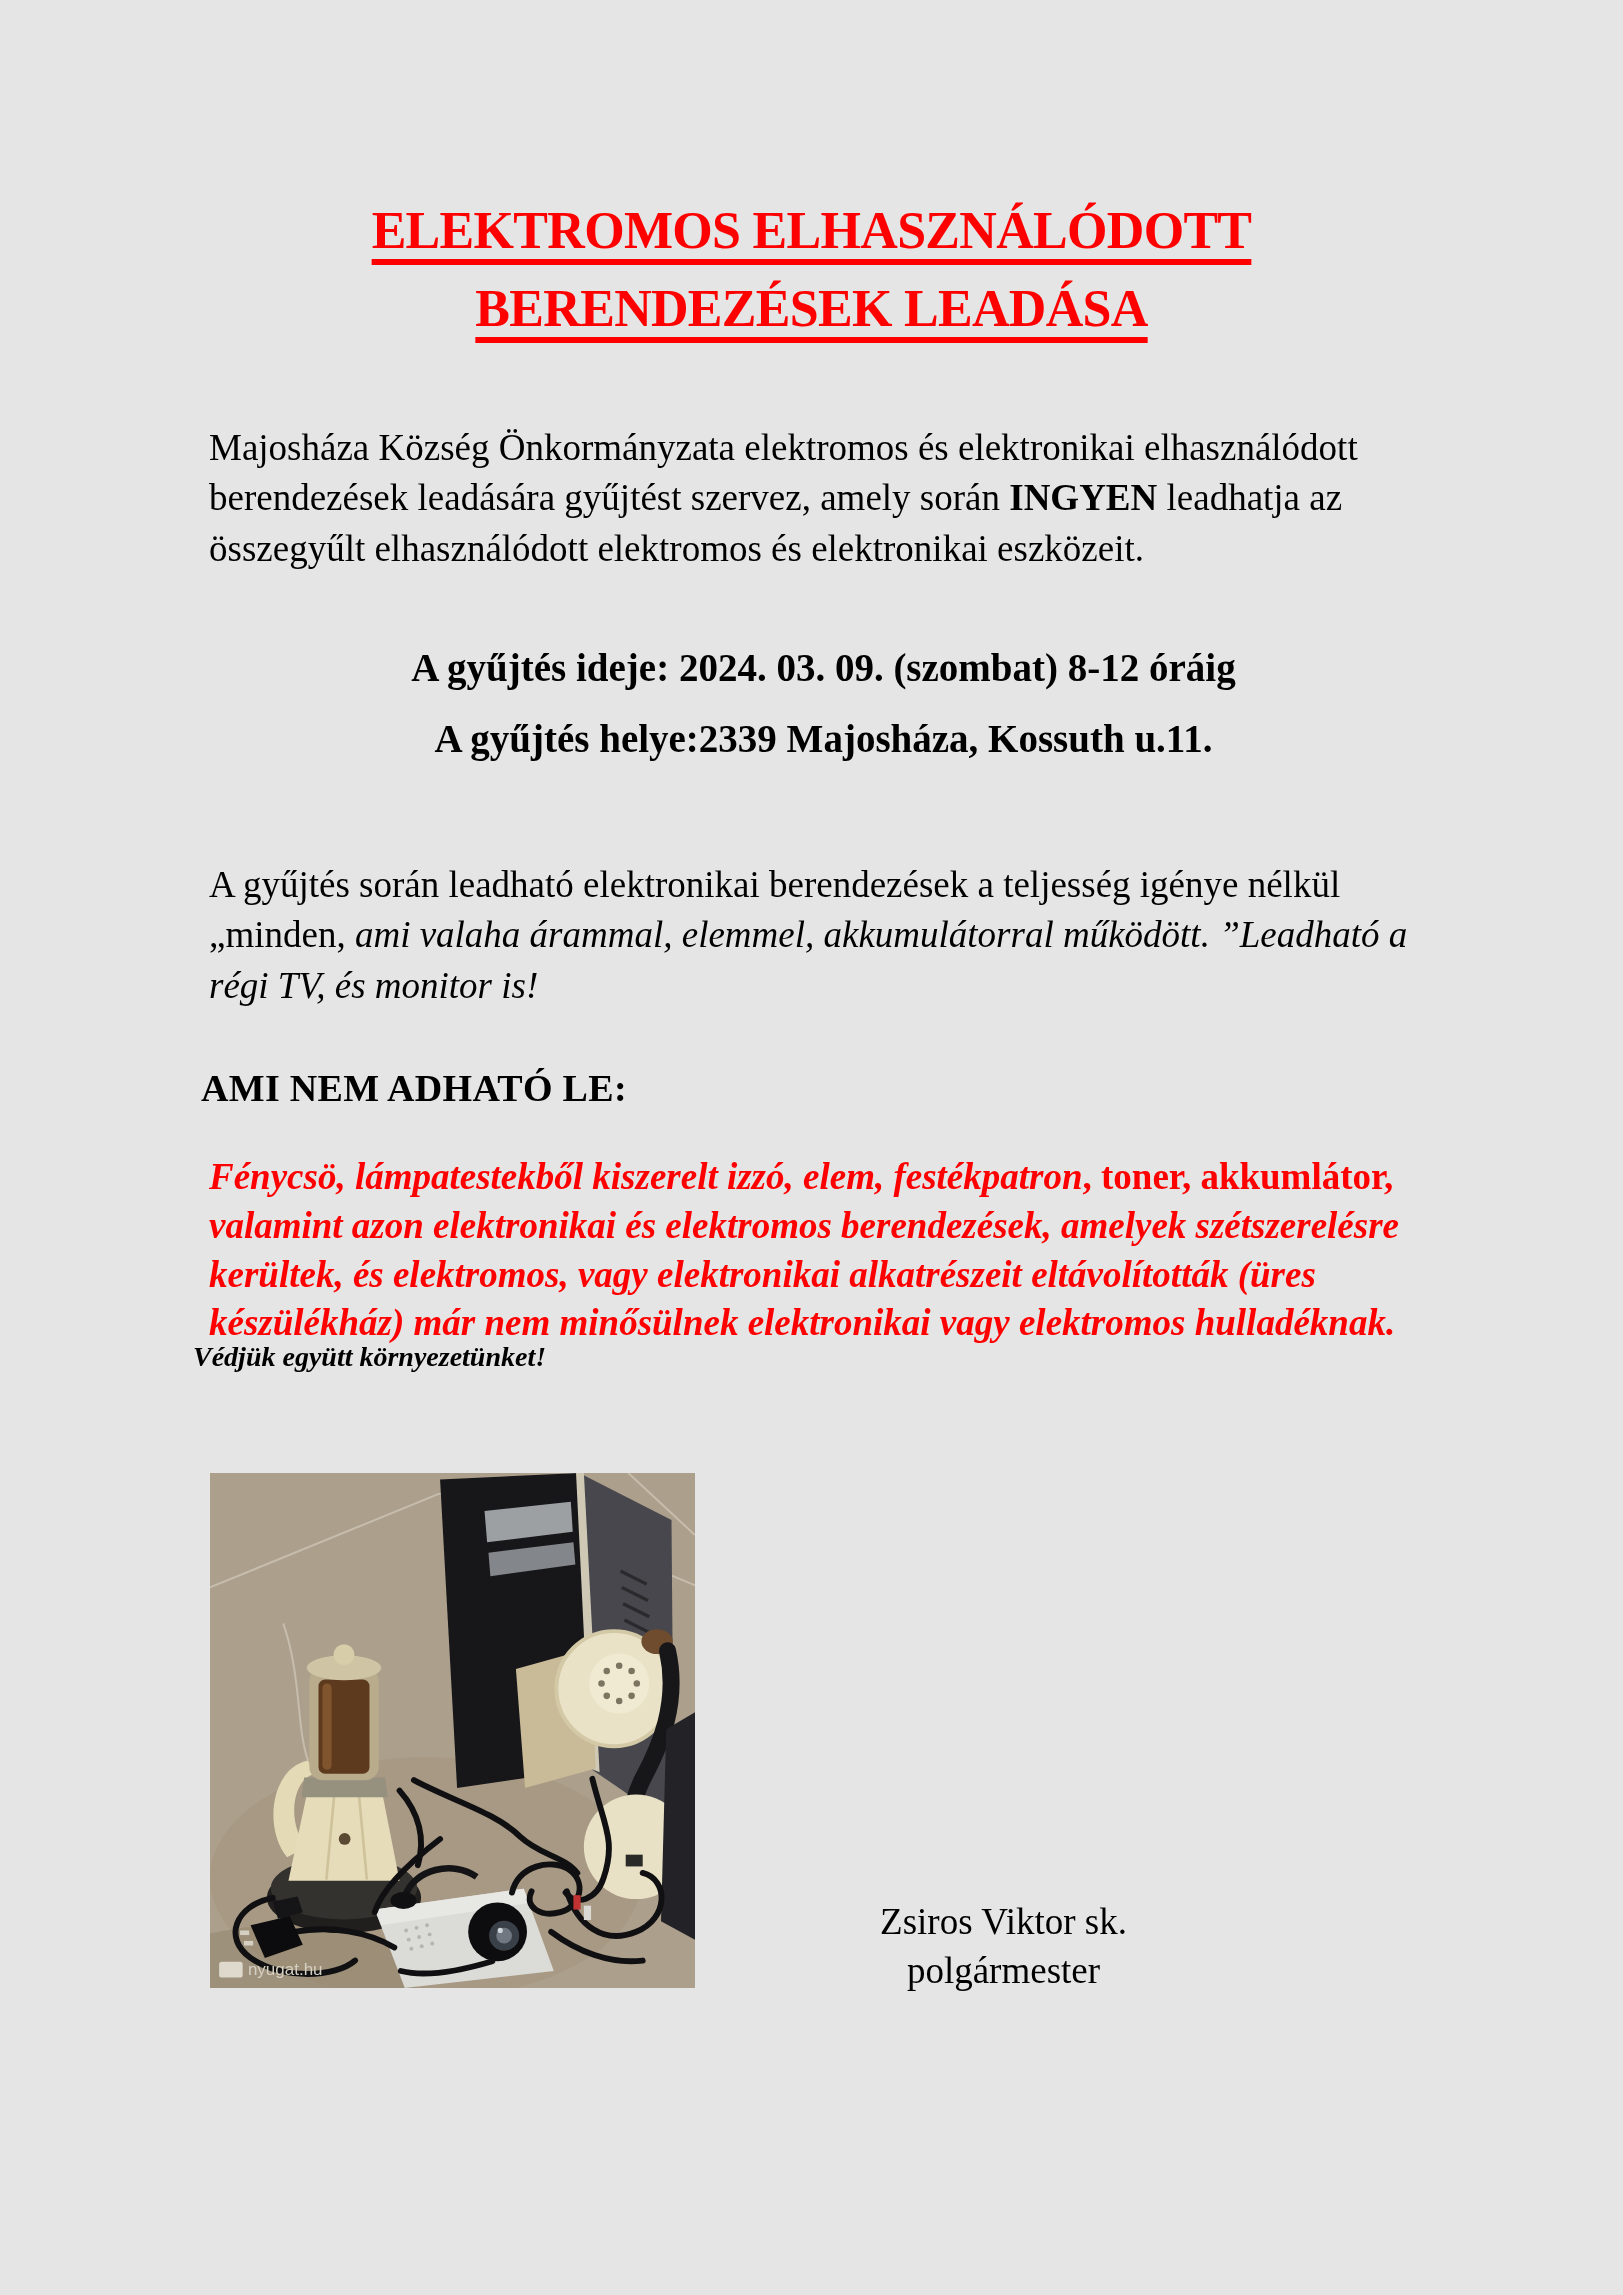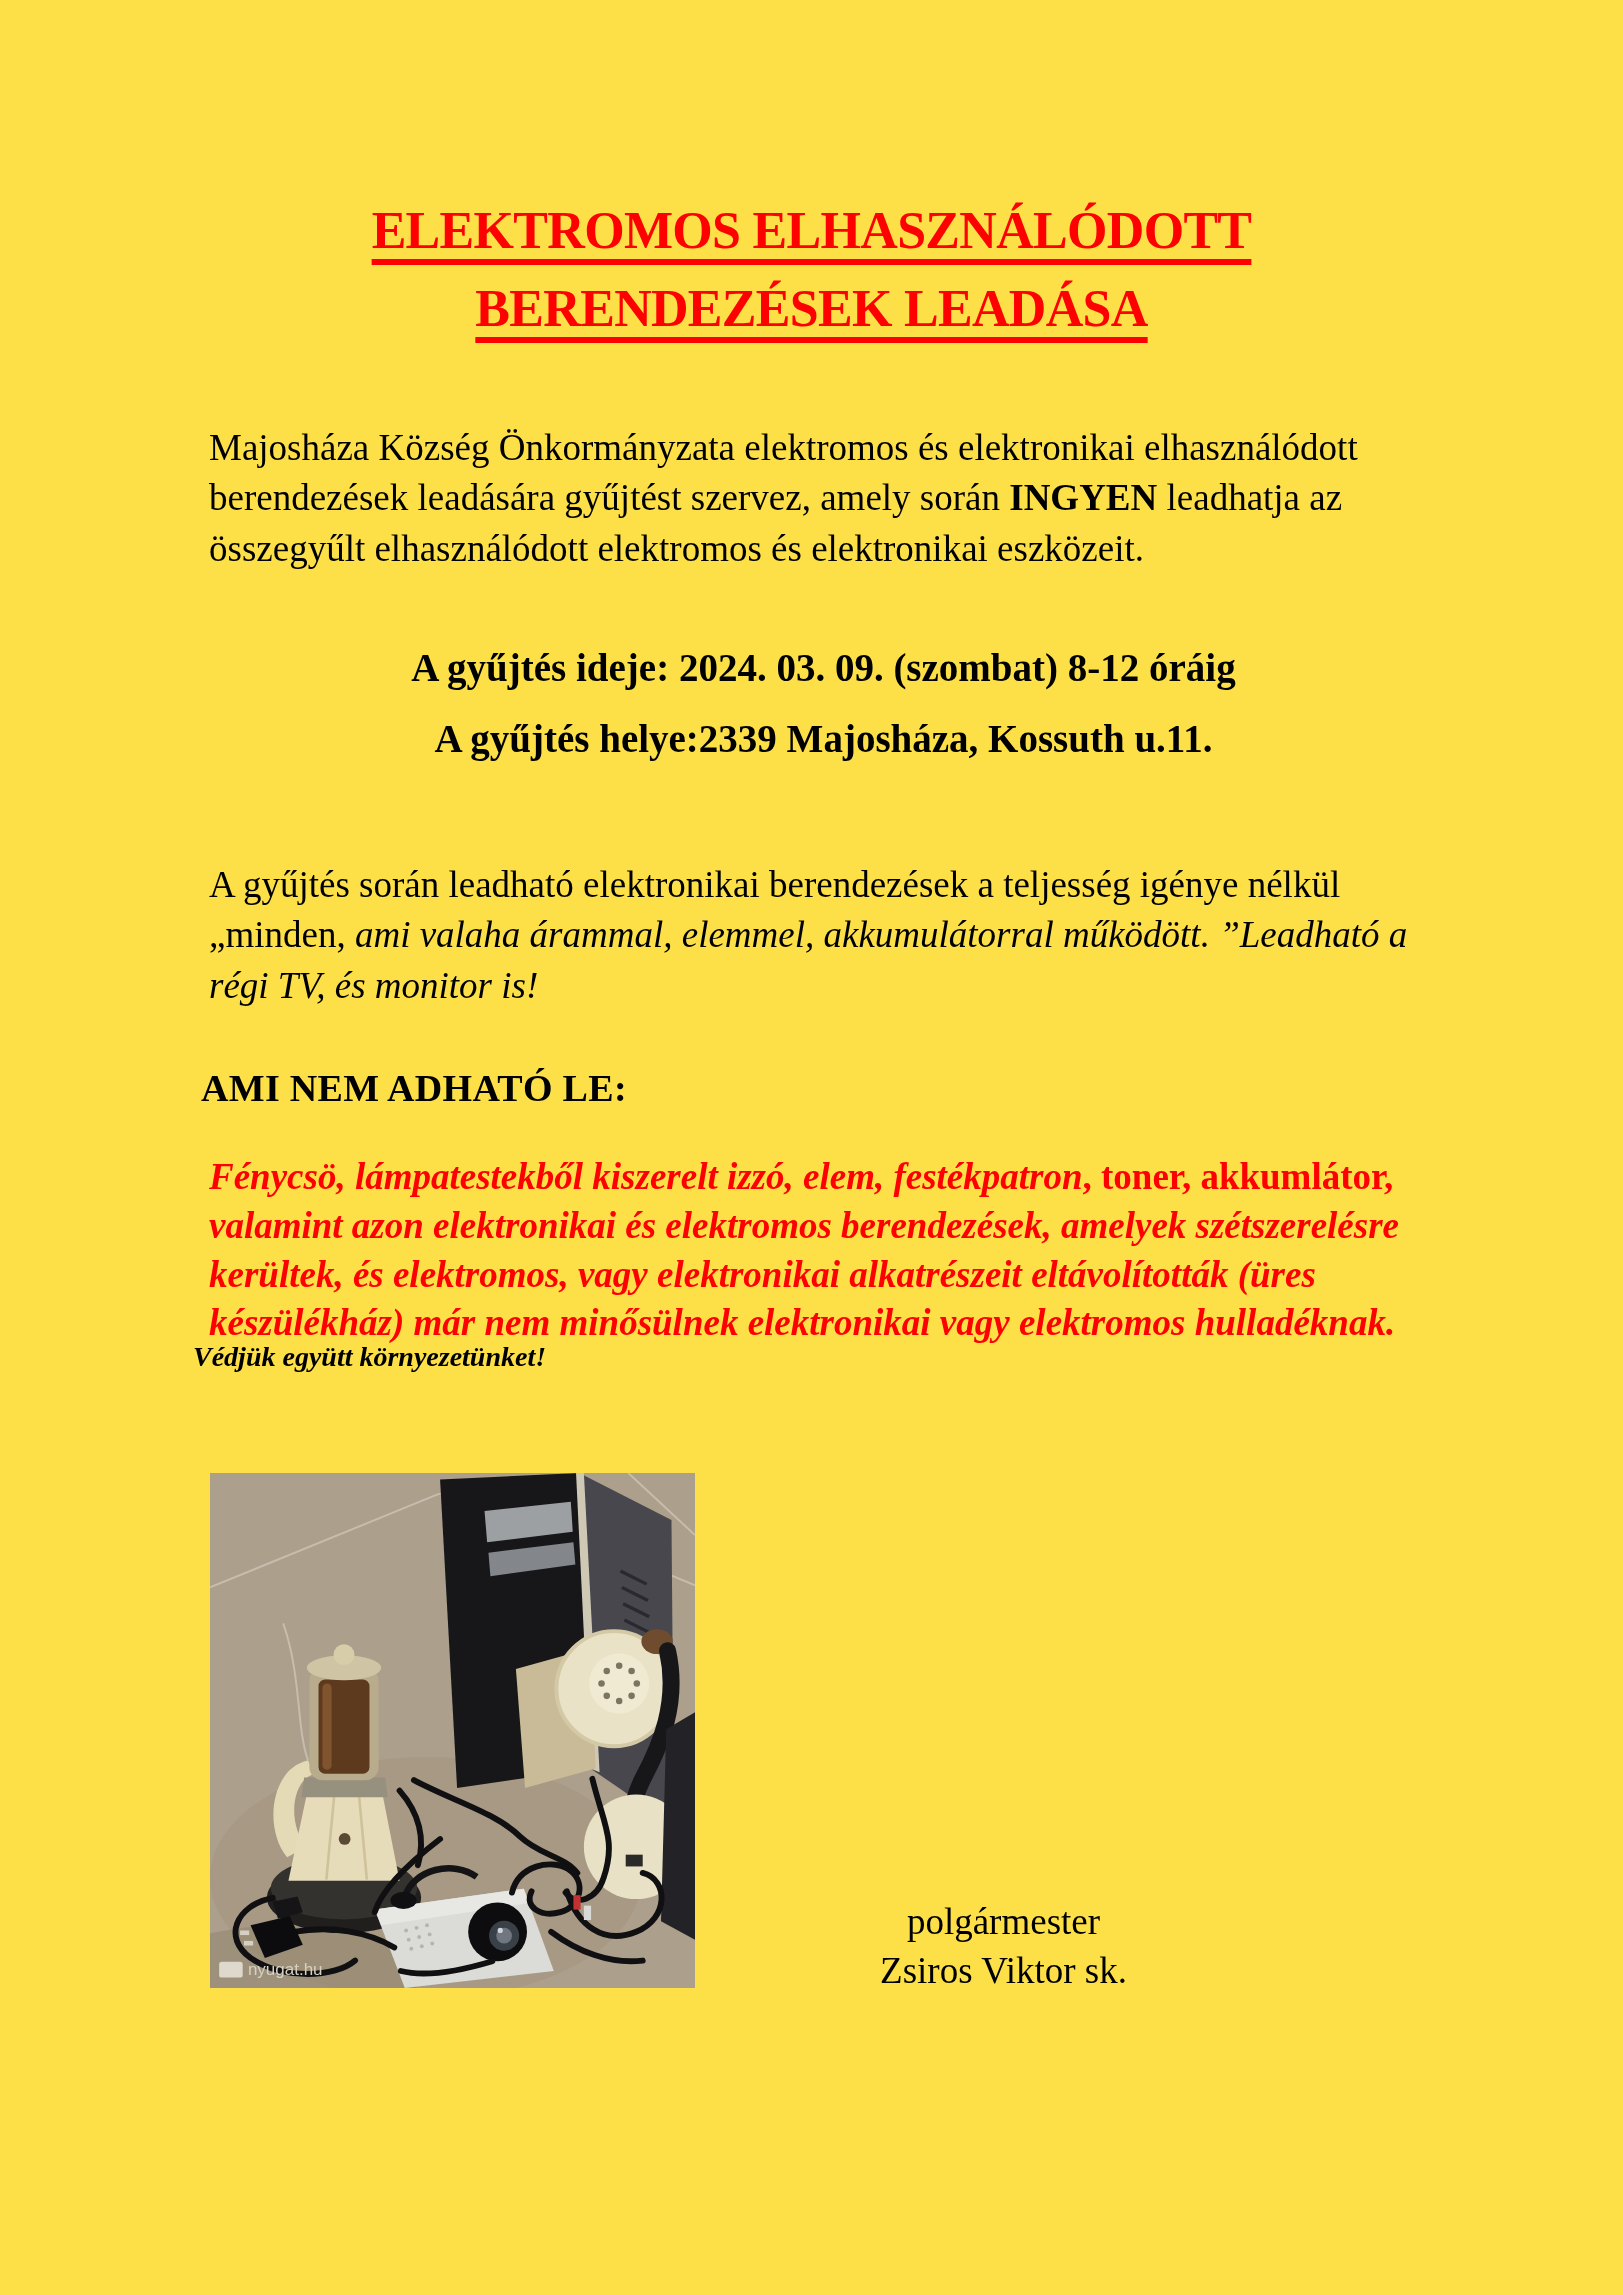--- a/index.html
+++ b/index.html
@@ -7,7 +7,7 @@
     position: relative;
     width: 1623px;
     height: 2295px;
-    background: #fde047;
+    background: #e5e5e5;
     font-family: "Liberation Serif", "DejaVu Serif", serif;
     color: #000000;
     overflow: hidden;

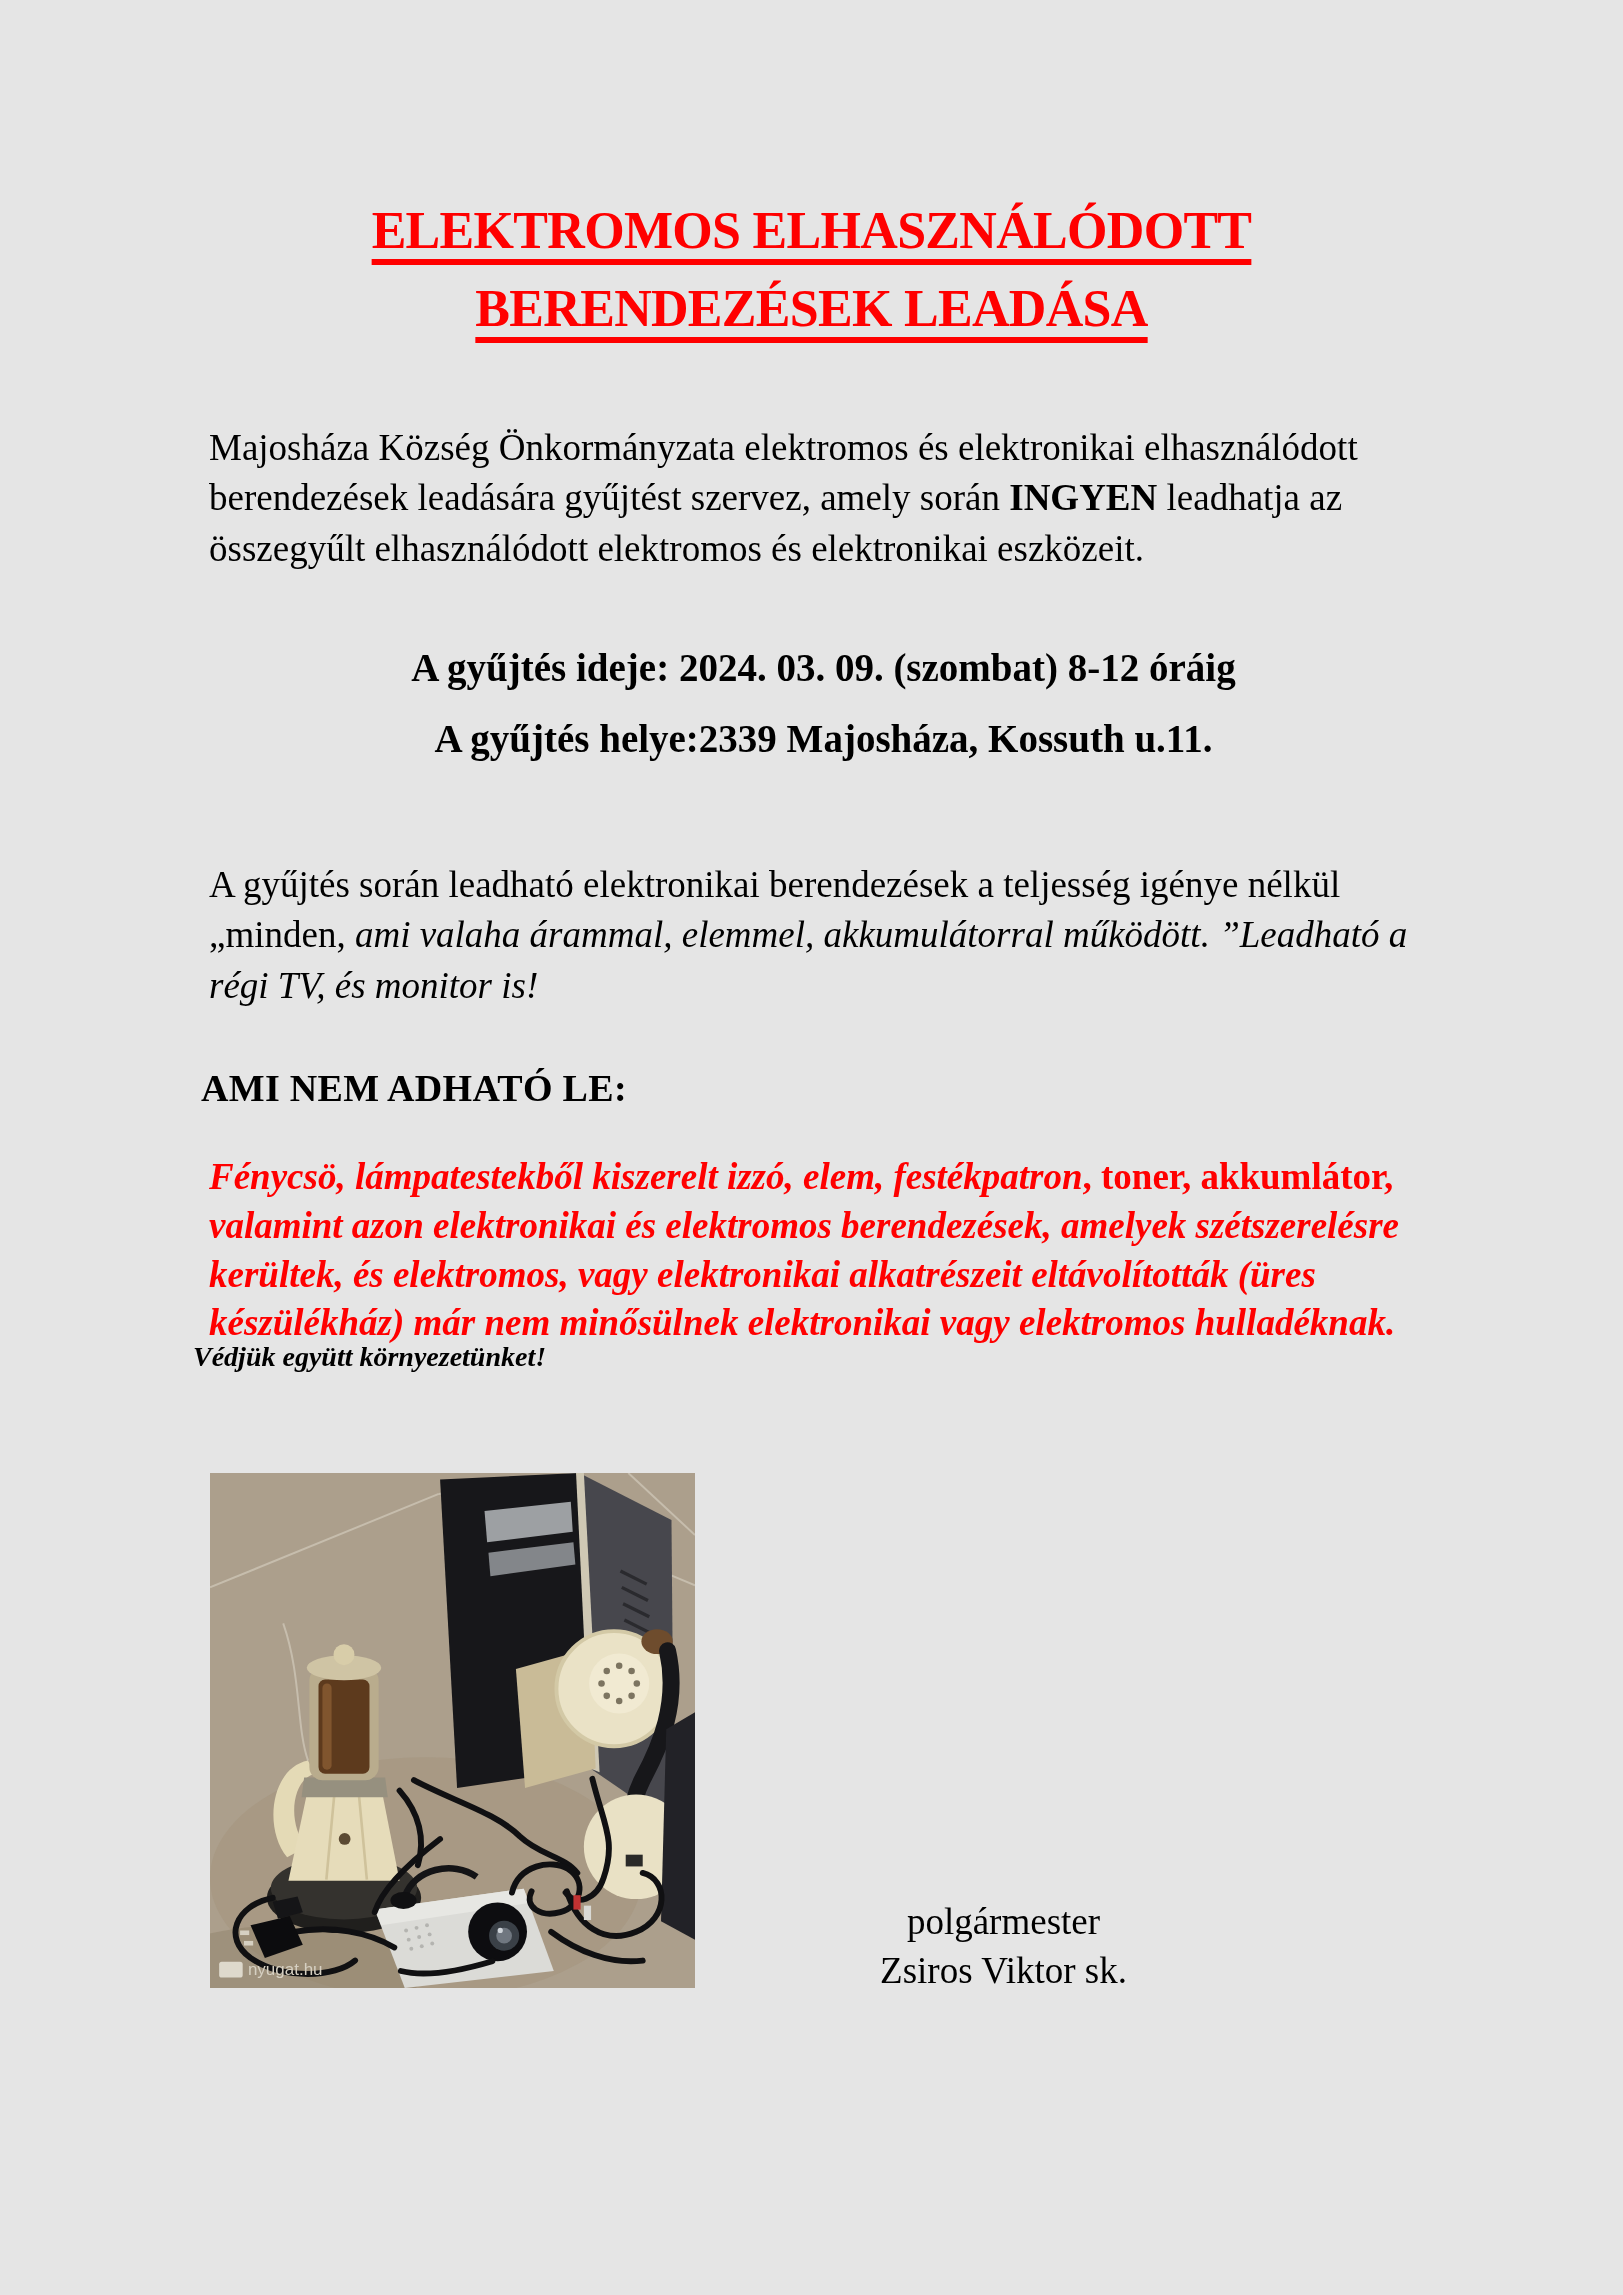--- a/index.html
+++ b/index.html
@@ -254,8 +254,8 @@
   </div>
 
   <div class="signature">
+    <span>Zsiros Viktor sk.</span>
     <span>polgármester</span>
-    <span>Zsiros Viktor sk.</span>
   </div>
 
 </div>

